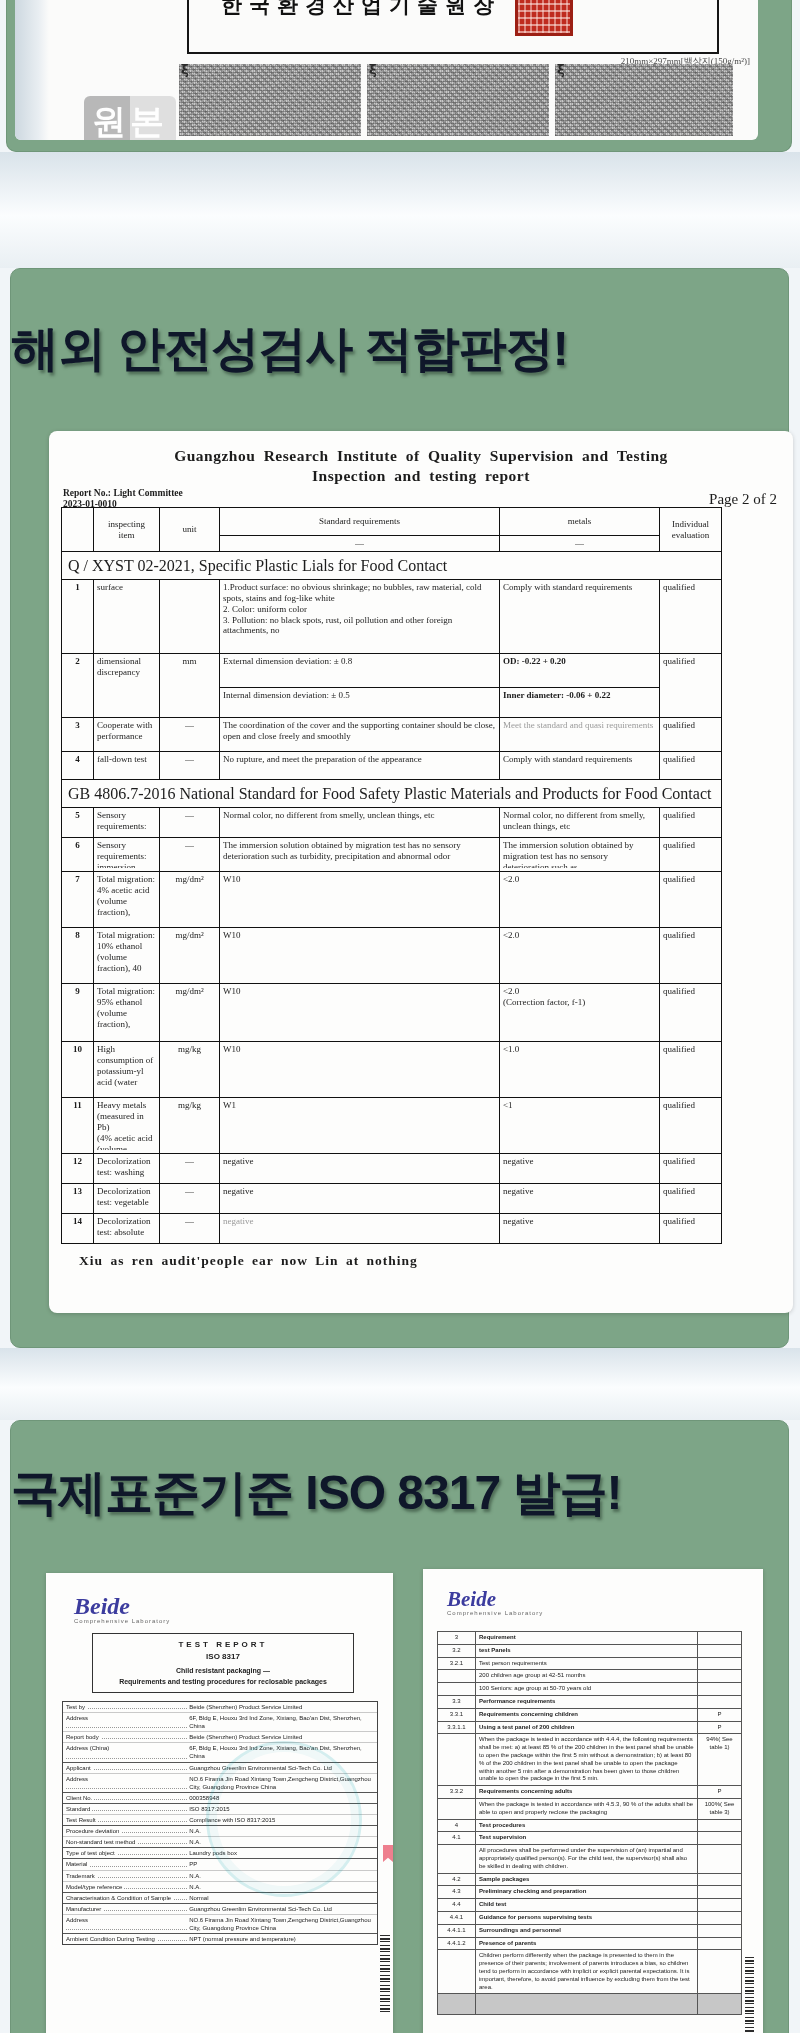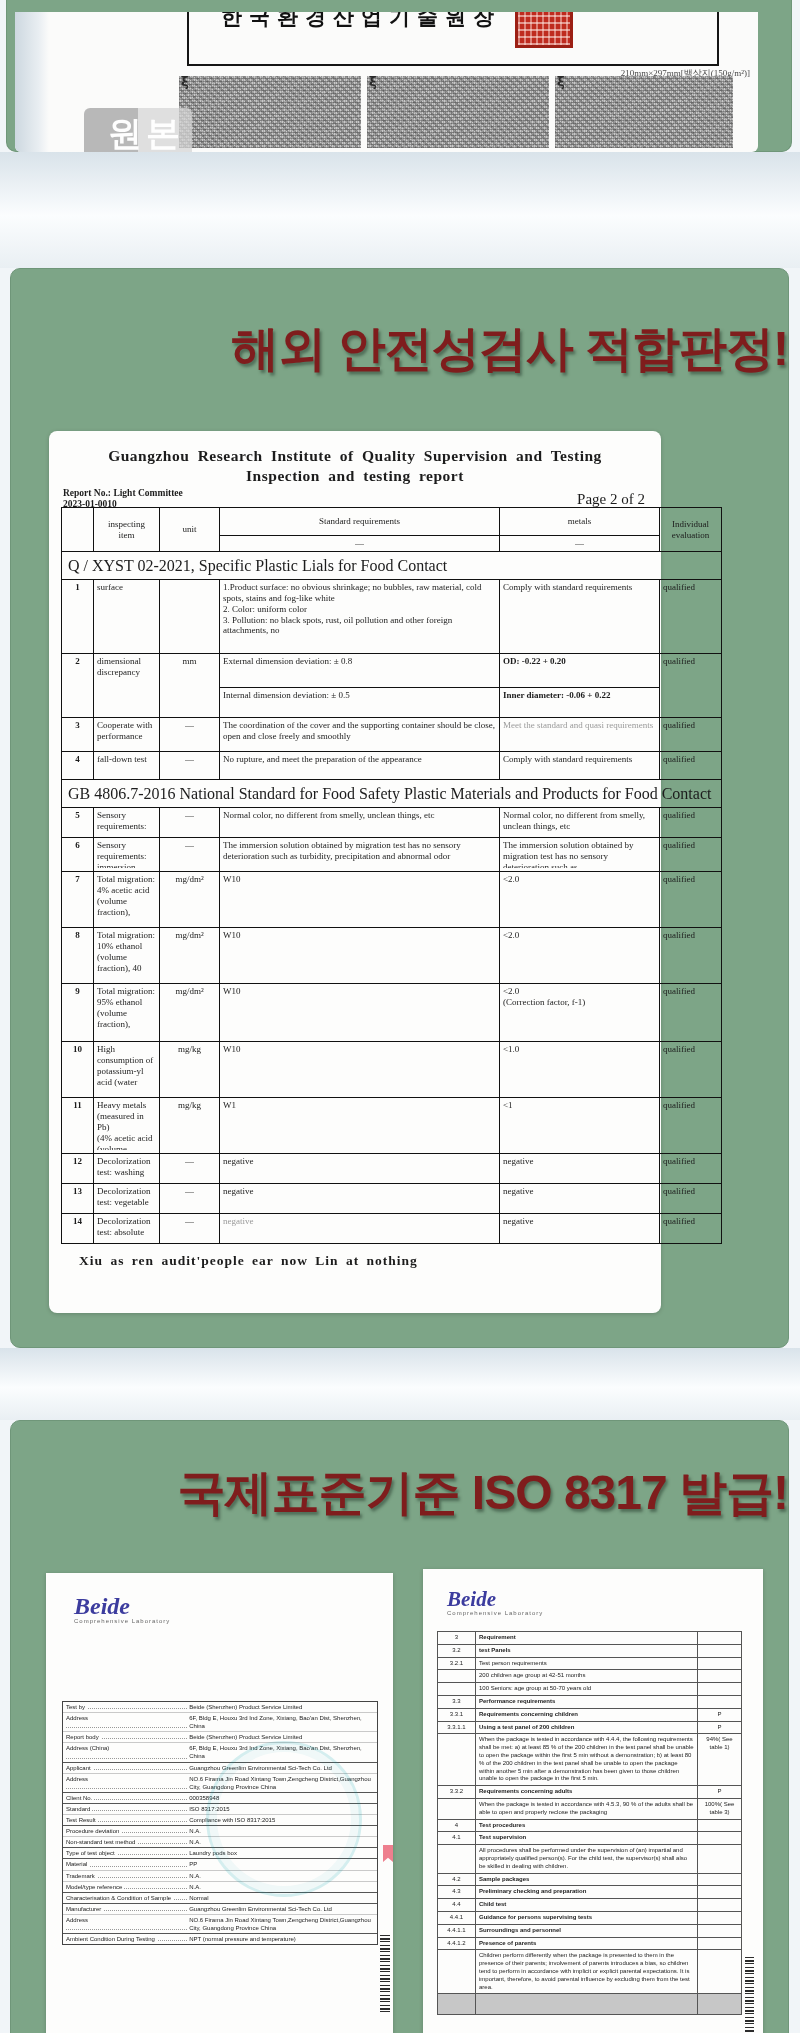--- a/index.html
+++ b/index.html
@@ -16,7 +16,7 @@
              letter-spacing:-1px;text-shadow:2px 3px 3px rgba(35,55,42,.5);white-space:nowrap;}
   
   .paper1{position:absolute;left:8px;top:0;width:743px;height:140px;background:#fbfbfa;
-          border-radius:0 0 6px 6px;overflow:hidden;margin-top:12px;}
+          border-radius:0 0 6px 6px;overflow:hidden;}
   .paper1-edge{position:absolute;left:0;top:0;width:34px;height:100%;
           background:linear-gradient(90deg,#cdd8e0,#e9eef2 70%,#fbfbfa);}
   .cert-frame{position:absolute;left:172px;top:-12px;width:528px;height:64px;

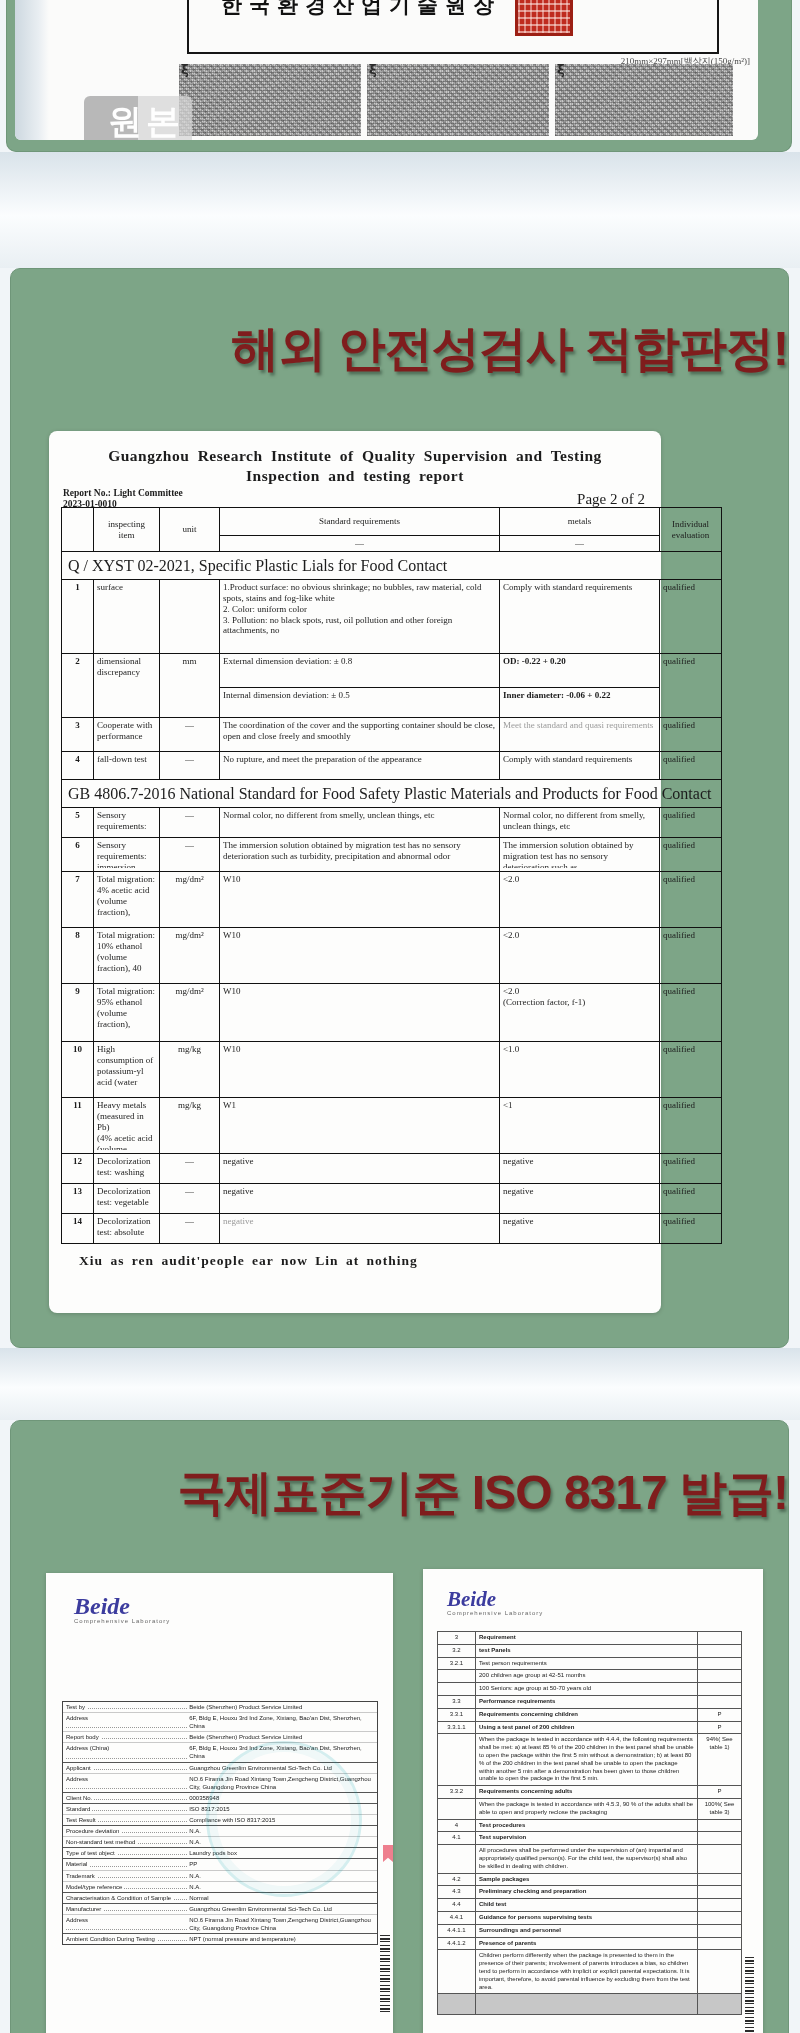--- a/index.html
+++ b/index.html
@@ -38,7 +38,7 @@
           font-family:"DejaVu Sans",sans-serif;}
   .wm{position:absolute;left:69px;top:96px;width:92px;height:50px;border-radius:6px;
       background:linear-gradient(90deg,#a2a2a2 0 50%,#d6d6d6 50% 100%);opacity:.75;
-      color:#fff;font-size:34px;font-weight:700;text-align:center;line-height:50px;letter-spacing:4px;padding-left:16px;}
+      color:#fff;font-size:34px;font-weight:700;text-align:center;line-height:50px;letter-spacing:4px;}
   
   .paper2{position:absolute;left:38px;top:162px;width:612px;height:882px;background:#fdfdfc;
           border-radius:8px;box-shadow:0 1px 4px rgba(0,0,0,.18);font-family:"Liberation Serif",serif;color:#1c1c1c;}

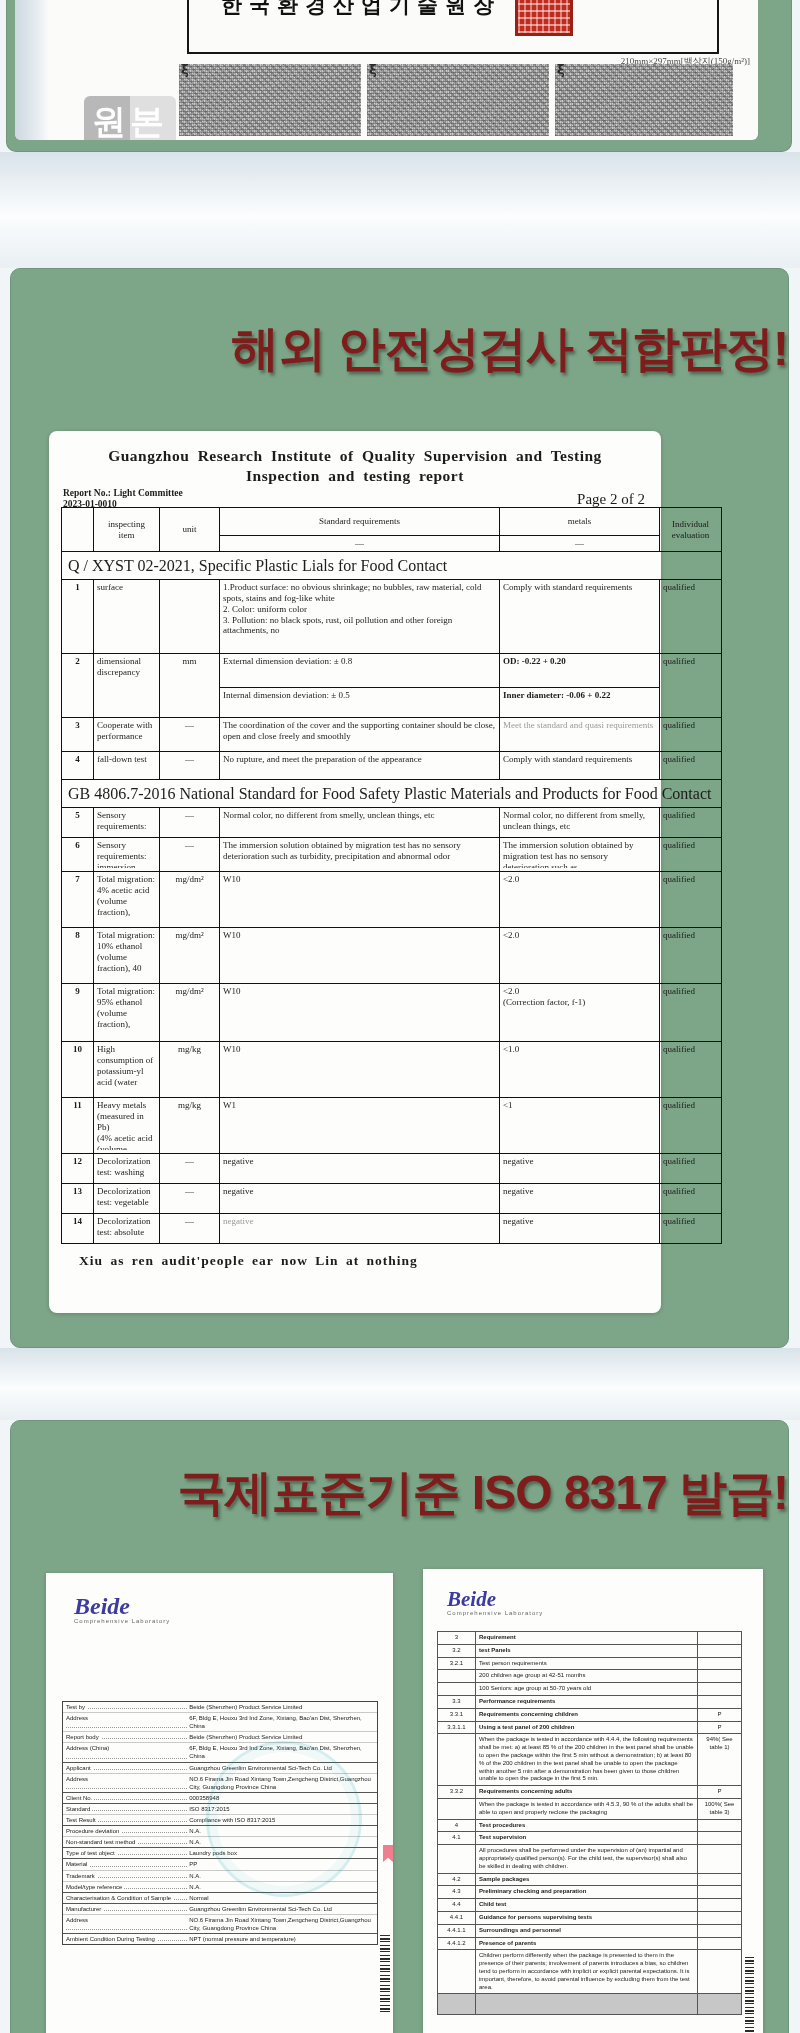--- a/index.html
+++ b/index.html
@@ -12,7 +12,7 @@
   .card1{left:6px;top:0;width:786px;height:152px;border-radius:0 0 10px 10px;border-top:none;}
   .card2{left:10px;top:268px;width:779px;height:1080px;border-radius:10px;}
   .card3{left:10px;top:1420px;width:779px;height:710px;border-radius:10px;}
-  .big-title{position:absolute;left:0;width:100%;text-align:right;color:#7f1d1d;font-weight:700;
+  .big-title{position:absolute;left:0;width:100%;text-align:left;color:#0f172a;font-weight:700;
              letter-spacing:-1px;text-shadow:2px 3px 3px rgba(35,55,42,.5);white-space:nowrap;}
   
   .paper1{position:absolute;left:8px;top:0;width:743px;height:140px;background:#fbfbfa;

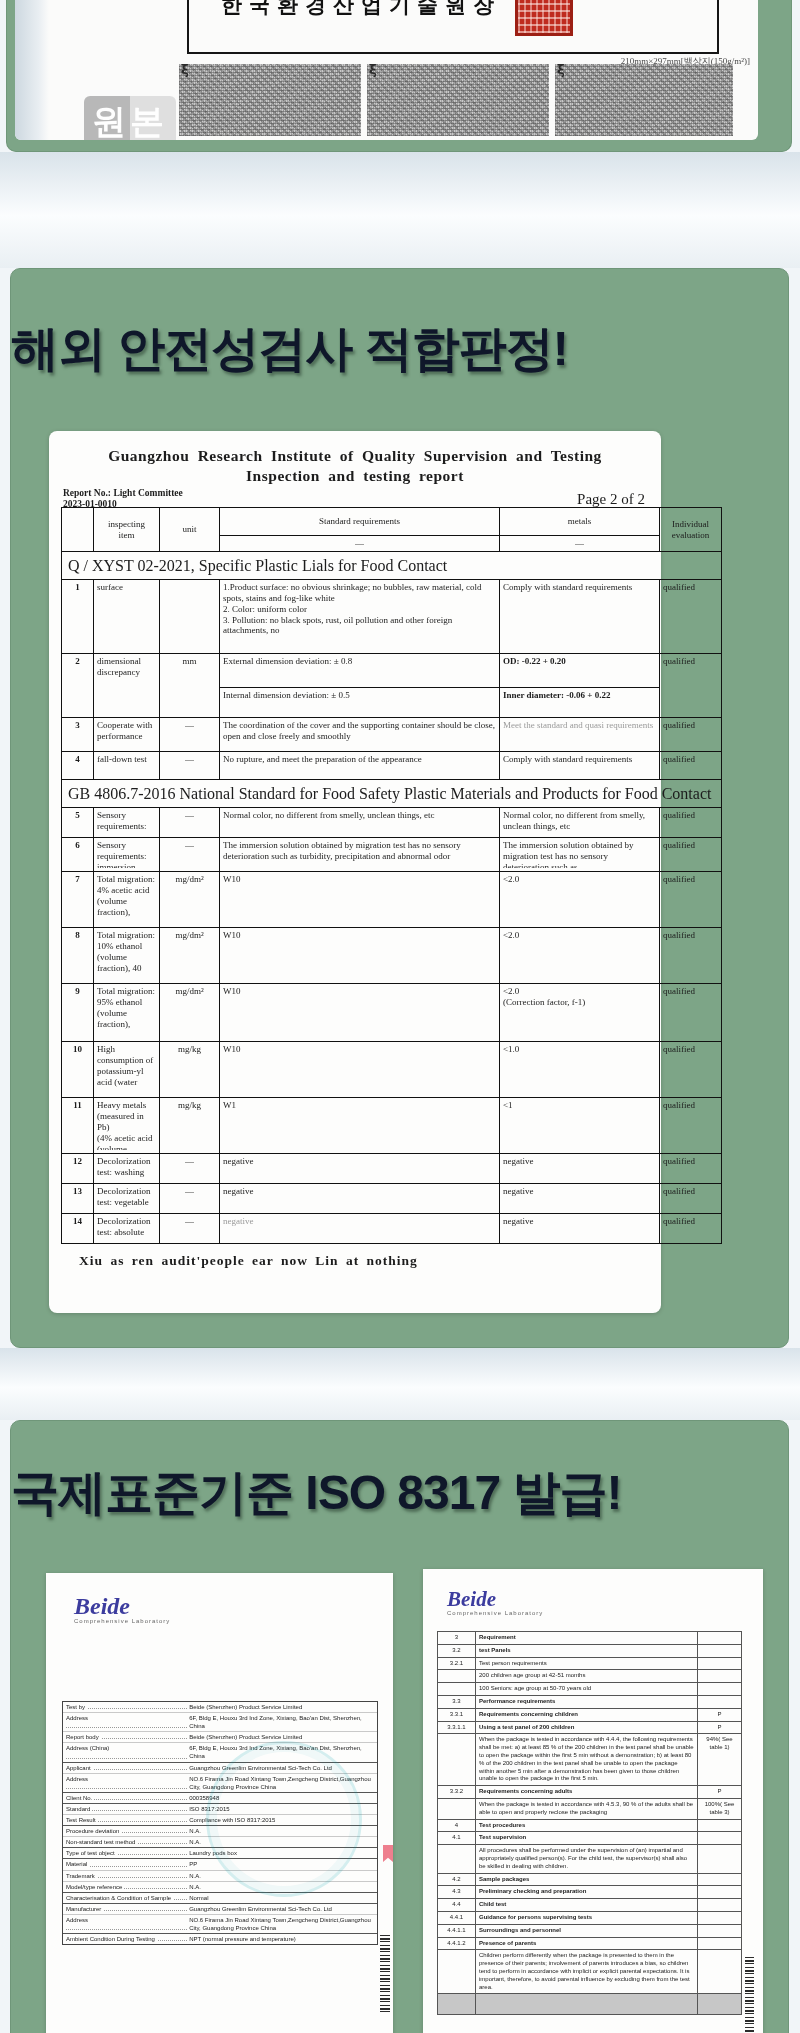--- a/index.html
+++ b/index.html
@@ -40,7 +40,7 @@
       background:linear-gradient(90deg,#a2a2a2 0 50%,#d6d6d6 50% 100%);opacity:.75;
       color:#fff;font-size:34px;font-weight:700;text-align:center;line-height:50px;letter-spacing:4px;}
   
-  .paper2{position:absolute;left:38px;top:162px;width:612px;height:882px;background:#fdfdfc;
+  .paper2{position:absolute;left:38px;top:162px;width:744px;height:882px;background:#fdfdfc;
           border-radius:8px;box-shadow:0 1px 4px rgba(0,0,0,.18);font-family:"Liberation Serif",serif;color:#1c1c1c;}
   .rep-h1{position:absolute;top:16px;left:0;width:100%;text-align:center;font-size:15.5px;font-weight:700;
           letter-spacing:.5px;word-spacing:4px;}

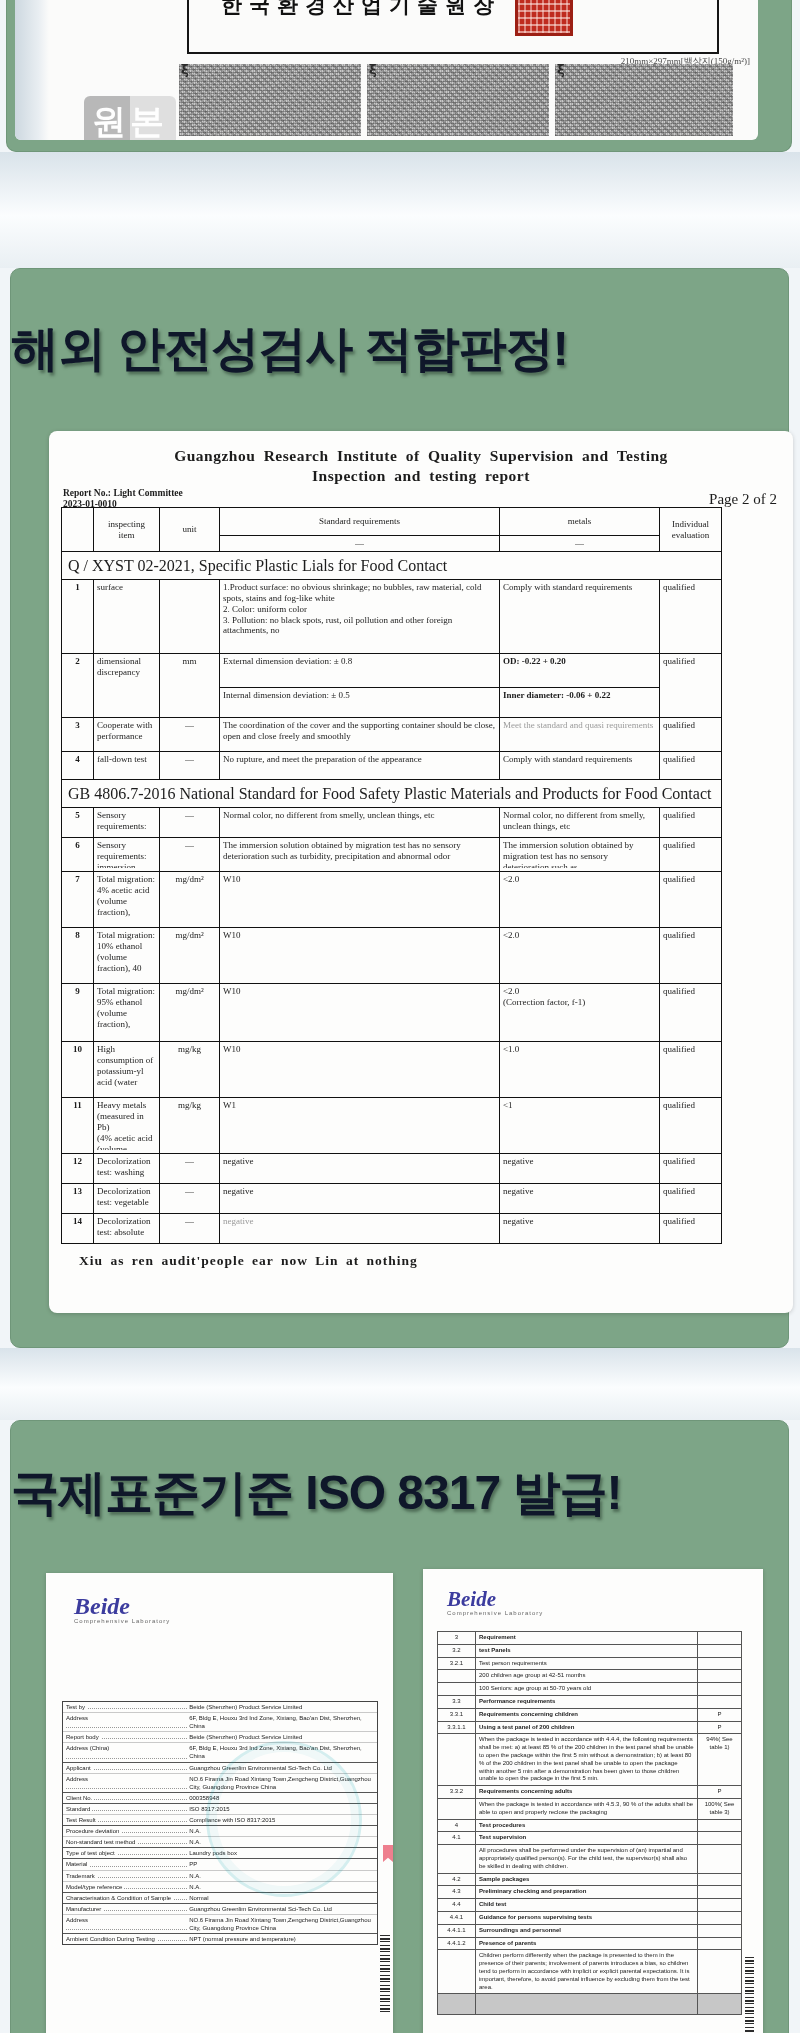--- a/index.html
+++ b/index.html
@@ -302,6 +302,12 @@
         <div class="beide" style="font-size:24px;">Beide</div>
         <div class="beide-sub">Comprehensive Laboratory</div>
       </div>
+      <div class="tr-box">
+        <div class="b1">TEST REPORT</div>
+        <div>ISO 8317</div>
+        <div style="font-size:7px;margin-top:3px;">Child resistant packaging —</div>
+        <div style="font-size:7px;">Requirements and testing procedures for reclosable packages</div>
+      </div>
       <div class="fields" id="left-fields">
           <div class="frow">
          <span class="flabel"><i></i><b>Test by</b></span>

